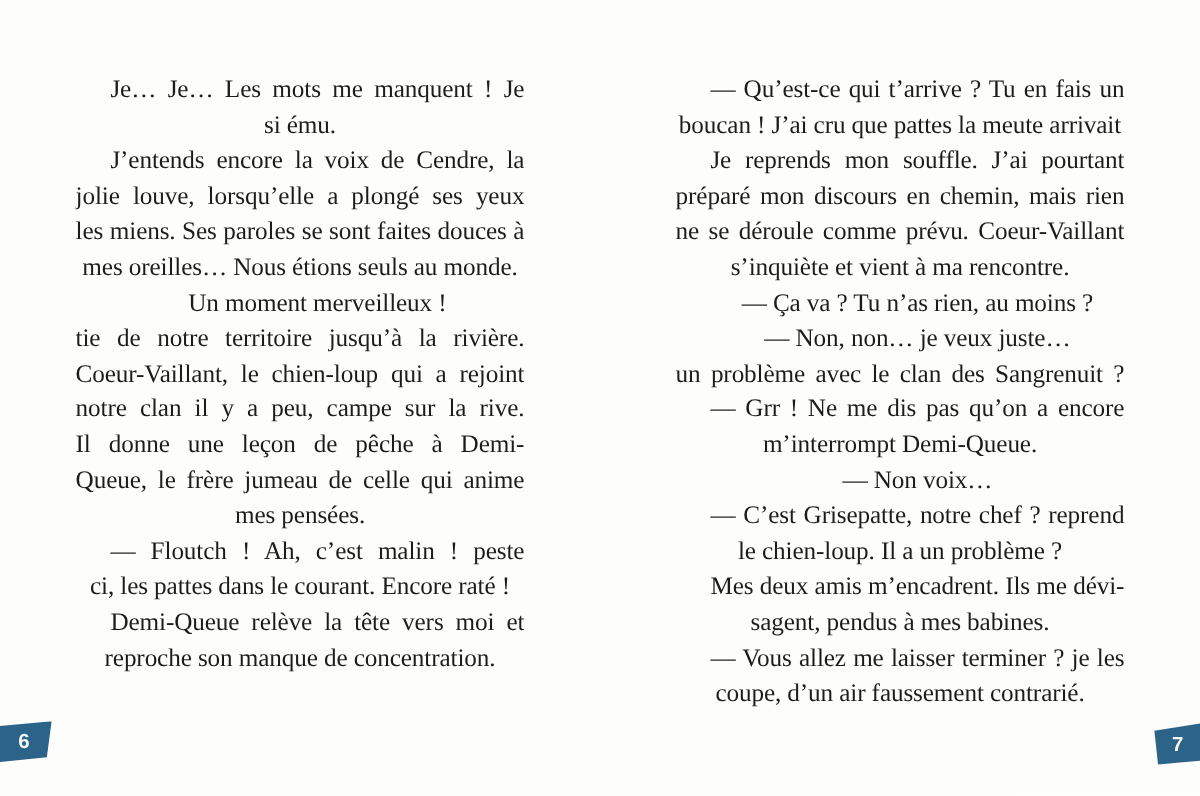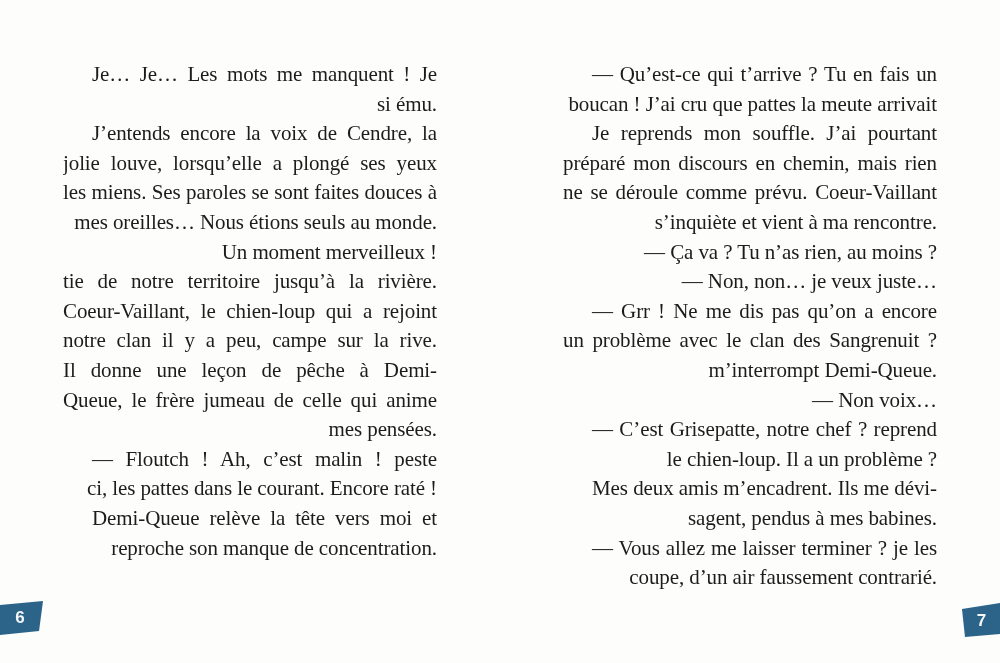--- a/index.html
+++ b/index.html
@@ -29,7 +29,7 @@
     height: 29.6px;
     line-height: 29.6px;
     overflow: hidden;
-    text-align: right;
+    text-align: center;
     white-space: normal;
   }
   .line.indent { text-indent: 29px; }

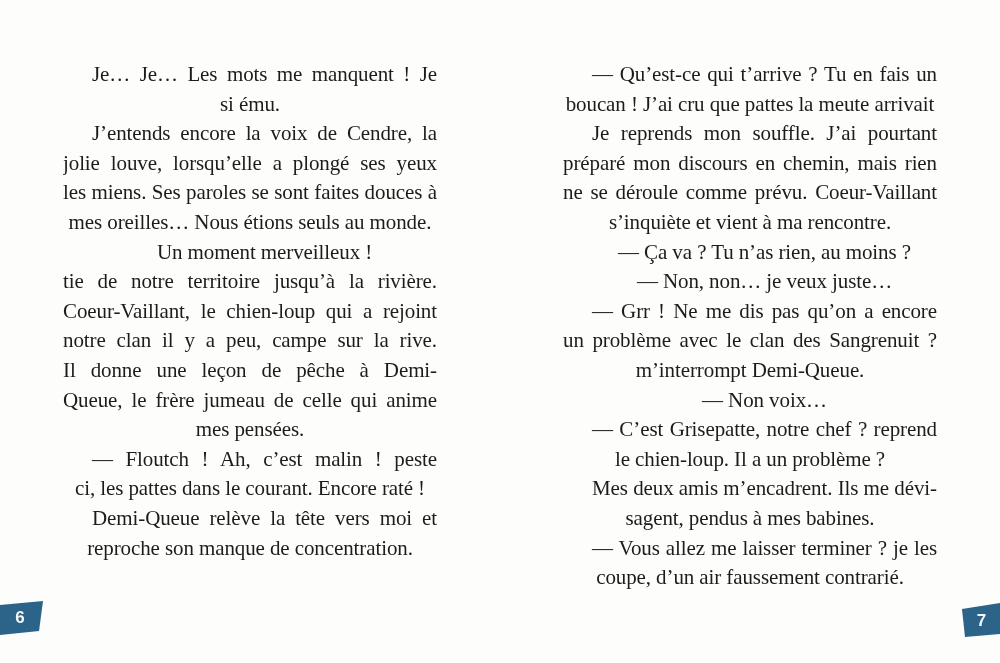--- a/index.html
+++ b/index.html
@@ -98,8 +98,8 @@
       <div class="line">s’inquiète et vient à ma rencontre.</div>
       <div class="line indent">— Ça va ? Tu n’as rien, au moins ?</div>
       <div class="line indent">— Non, non… je veux juste…</div>
+      <div class="line just">un problème avec le clan des Sangrenuit ?</div>
       <div class="line indent just">— Grr ! Ne me dis pas qu’on a encore</div>
-      <div class="line just">un problème avec le clan des Sangrenuit ?</div>
       <div class="line">m’interrompt Demi-Queue.</div>
       <div class="line indent">— Non voix…</div>
       <div class="line indent just">— C’est Grisepatte, notre chef ? reprend</div>

